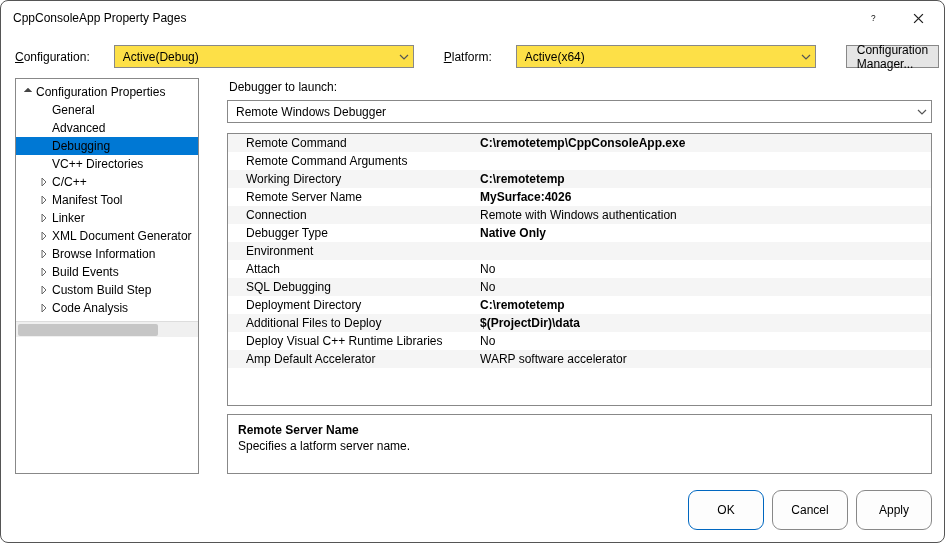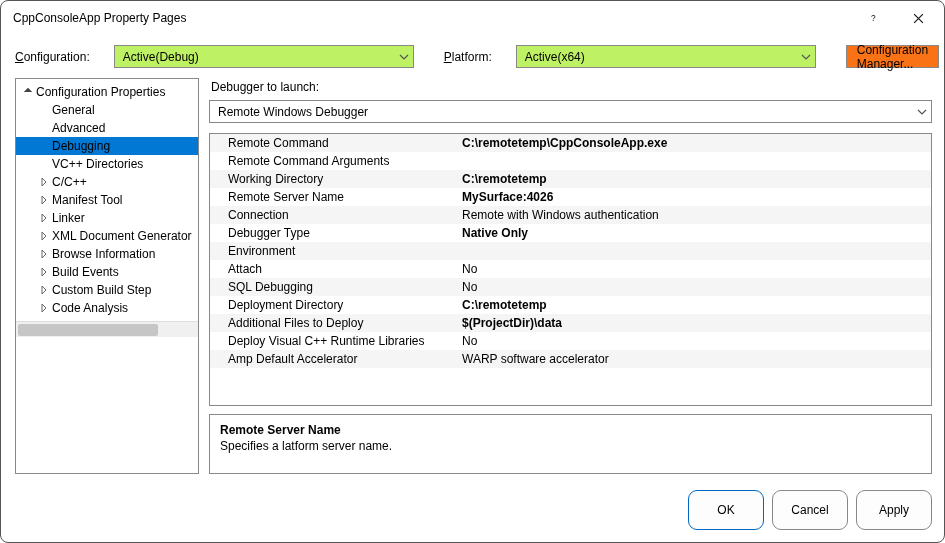--- a/index.html
+++ b/index.html
@@ -13,7 +13,7 @@
   .toprow { display:flex; align-items:center; gap:24px; padding:10px 12px 10px 14px; }
   .label { font-size:12px; }
   .label u { text-decoration: underline; }
-  .combo { position:relative; height:23px; border:1px solid #888; background:#bef264; display:flex; align-items:center; padding:0 20px 0 8px; }
+  .combo { position:relative; height:23px; border:1px solid #888; background:#fde047; display:flex; align-items:center; padding:0 20px 0 8px; }
   .combo.cfg { flex:0 0 300px; }
   .combo.plat { flex:0 0 300px; }
   .combo .chev { position:absolute; right:4px; top:50%; transform:translateY(-50%); }

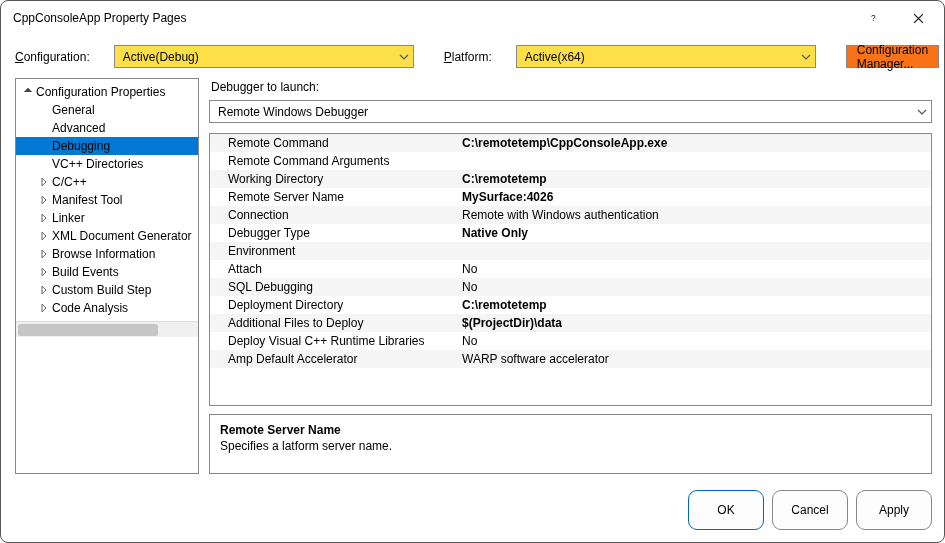--- a/index.html
+++ b/index.html
@@ -18,7 +18,7 @@
   .combo.plat { flex:0 0 300px; }
   .combo .chev { position:absolute; right:4px; top:50%; transform:translateY(-50%); }
   .chev svg { width:10px; height:10px; display:block; }
-  .btn { height:23px; border:1px solid #888; background:#f97316; padding:0 10px; display:flex; align-items:center;justify-content:center; }
+  .btn { height:23px; border:1px solid #888; background:#e5e5e5; padding:0 10px; display:flex; align-items:center;justify-content:center; }
   .body { flex:1; display:flex; gap:10px; padding:0 12px 8px 14px; min-height:0;}
   .tree-wrap { width:184px; border:1px solid #888; background:#fff; overflow:auto; }
   .tree { padding:4px 0 4px 0; min-width:260px;}

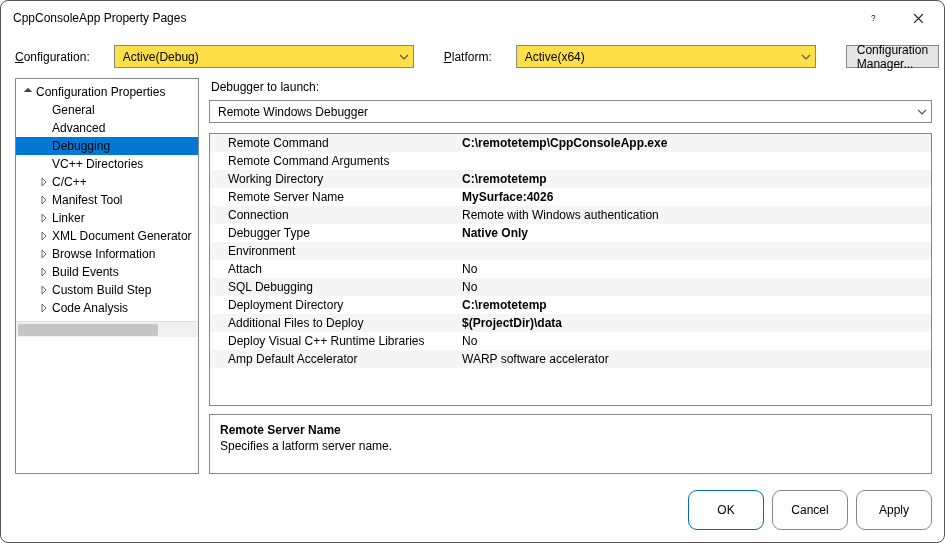--- a/index.html
+++ b/index.html
@@ -19,7 +19,7 @@
   .combo .chev { position:absolute; right:4px; top:50%; transform:translateY(-50%); }
   .chev svg { width:10px; height:10px; display:block; }
   .btn { height:23px; border:1px solid #888; background:#e5e5e5; padding:0 10px; display:flex; align-items:center;justify-content:center; }
-  .body { flex:1; display:flex; gap:10px; padding:0 12px 8px 14px; min-height:0;}
+  .body { flex:1; display:flex; gap:28px; padding:0 12px 8px 14px; min-height:0;}
   .tree-wrap { width:184px; border:1px solid #888; background:#fff; overflow:auto; }
   .tree { padding:4px 0 4px 0; min-width:260px;}
   .tree-row { height:18px; display:flex; align-items:center; white-space:nowrap; padding-left:6px;}

